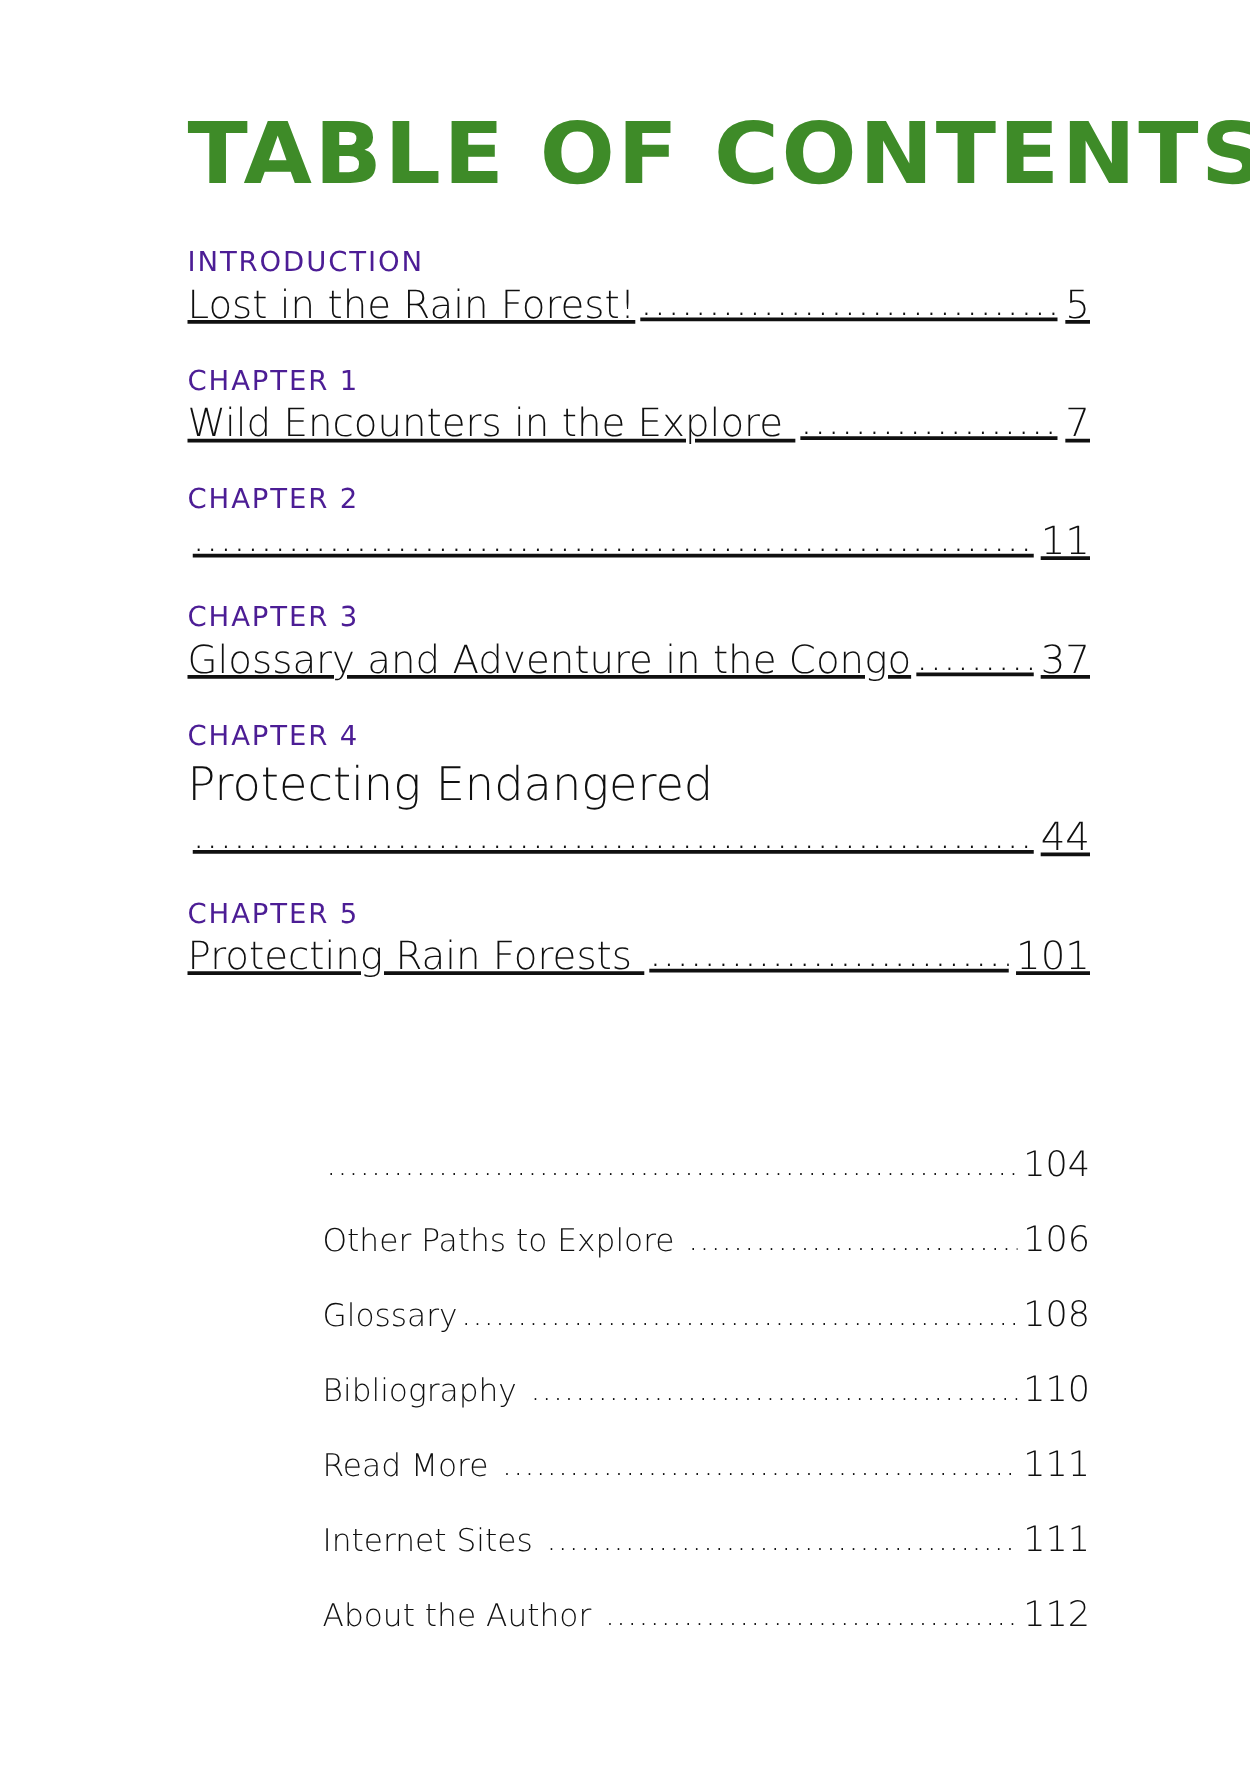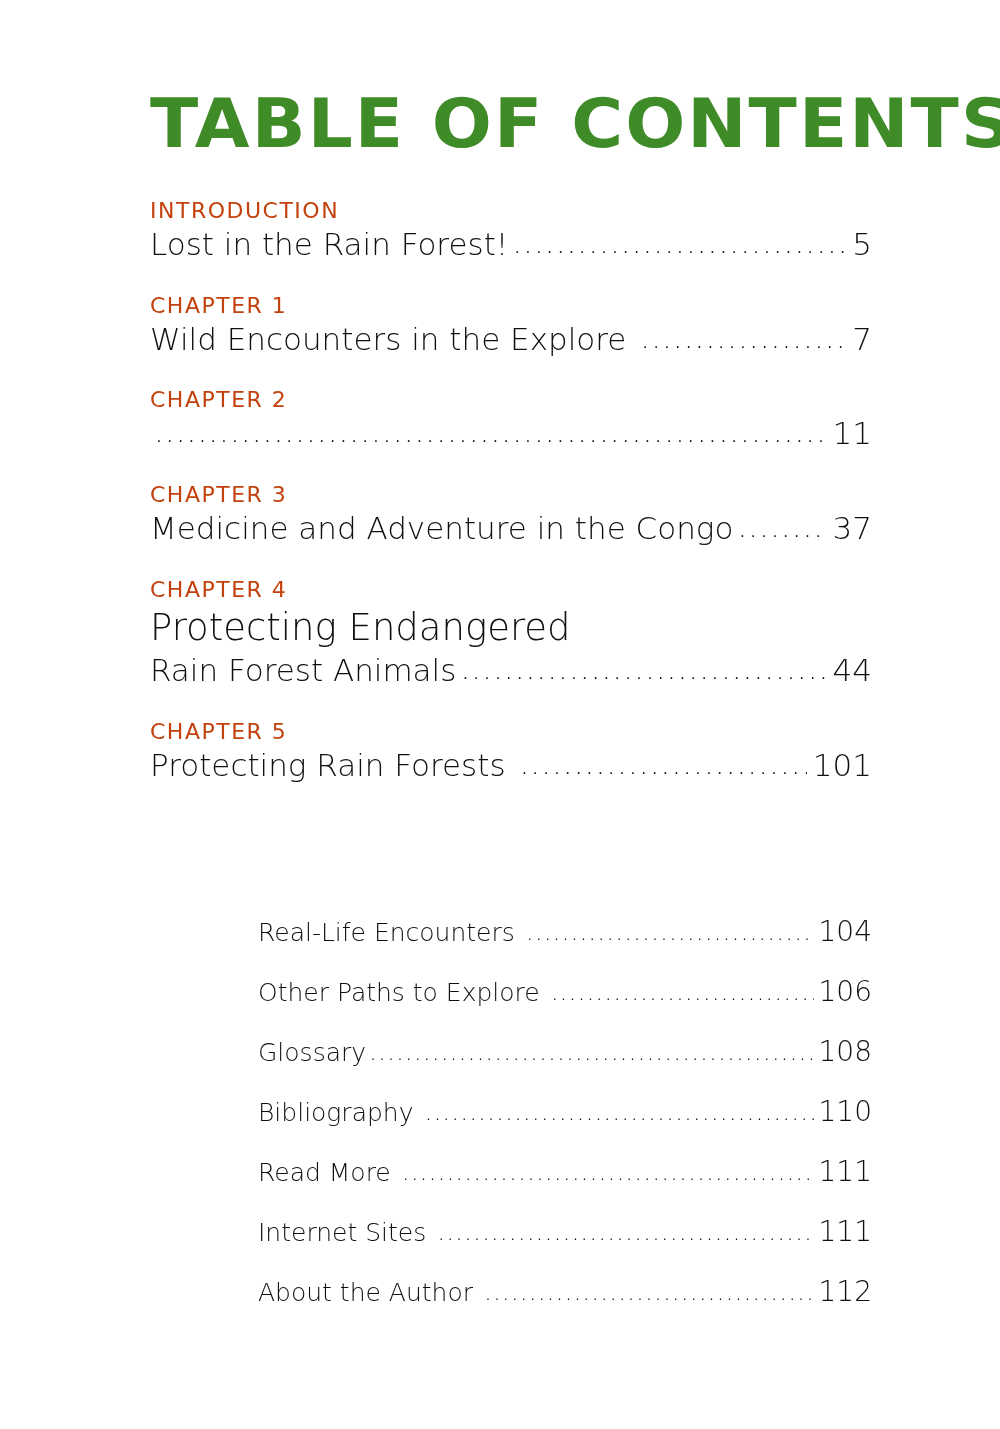--- a/index.html
+++ b/index.html
@@ -54,7 +54,7 @@
     font-family: "DejaVu Sans", sans-serif;
     font-size: 22px;
     letter-spacing: 1.5px;
-    color: #c2410c;
+    color: #4c1d95;
     margin-bottom: 2px;
     text-transform: uppercase;
     font-weight: 400;

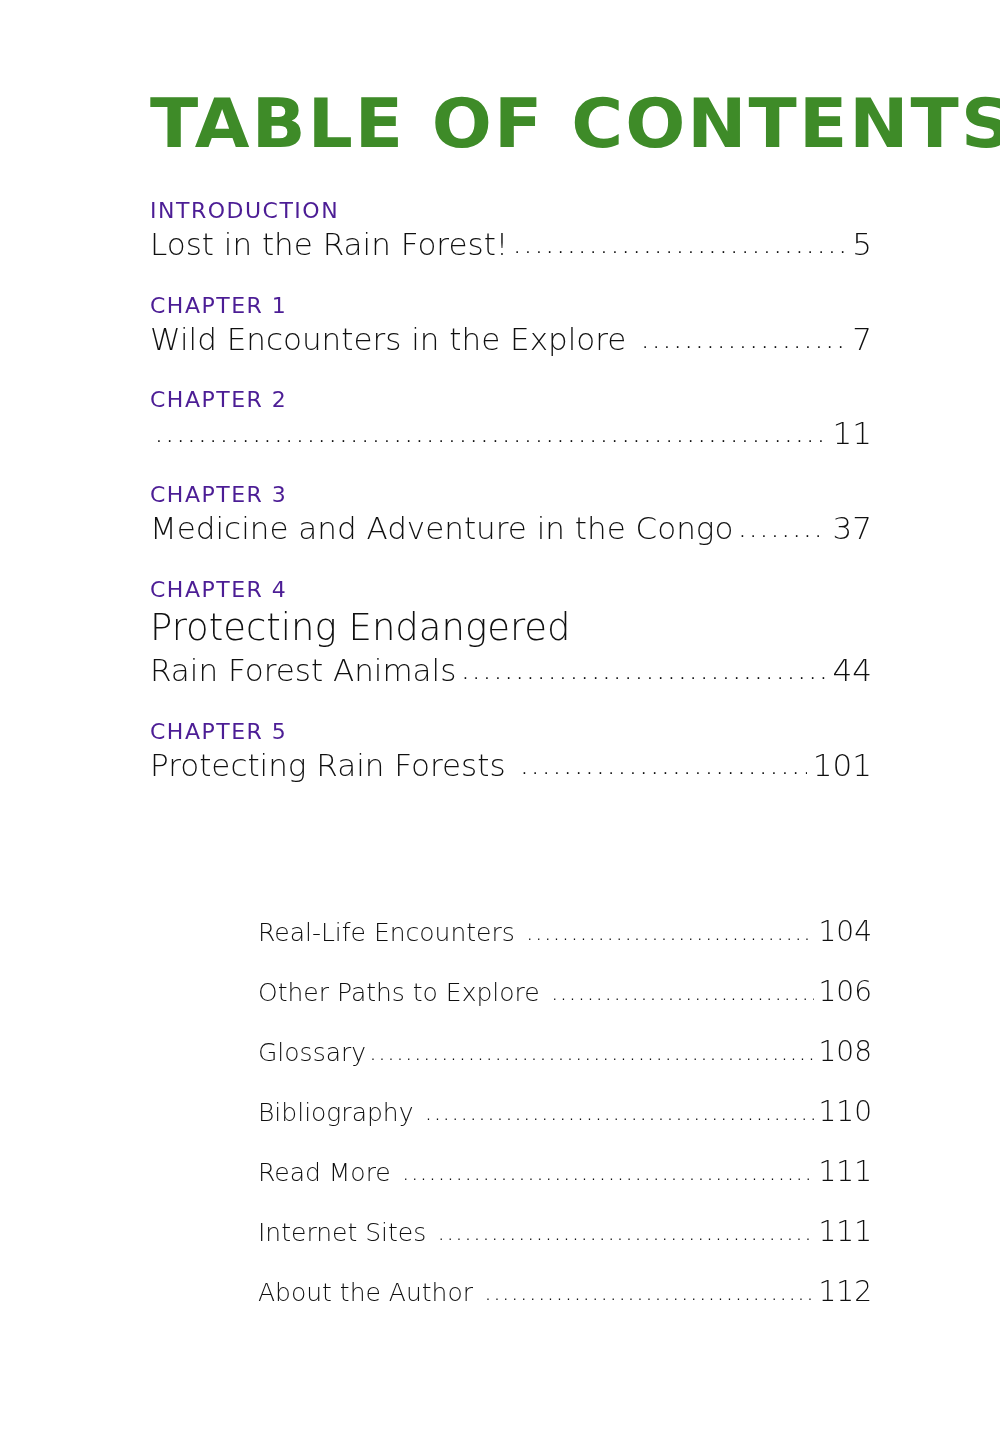--- a/index.html
+++ b/index.html
@@ -66,6 +66,7 @@
     color: #101010;
     font-weight: 300;
     line-height: 1.28;
+    text-decoration: underline;
   }
   .entry-title {
     white-space: pre;

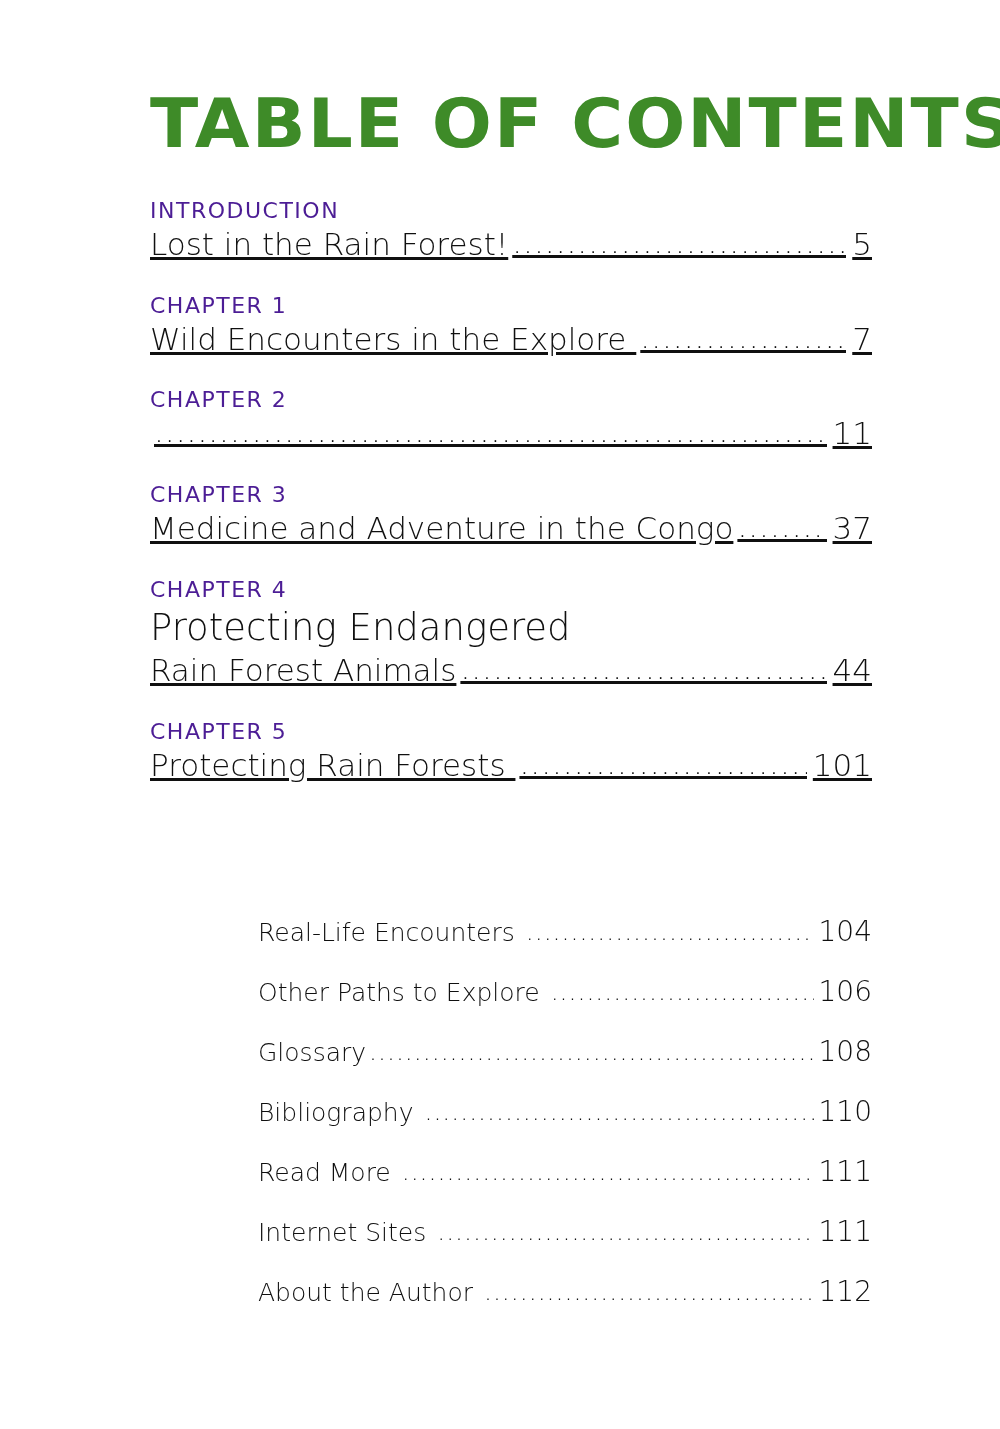--- a/index.html
+++ b/index.html
@@ -164,7 +164,7 @@
     <div class="entry">
       <div class="entry-label">CHAPTER 3</div>
       <div class="entry-line">
-        <span class="entry-title">Medicine and Adventure in the Congo</span>
+        <span class="entry-title">Glossary and Adventure in the Congo</span>
         <span class="dots">.......................................................................................................</span>
         <span class="page-num">37</span>
       </div>

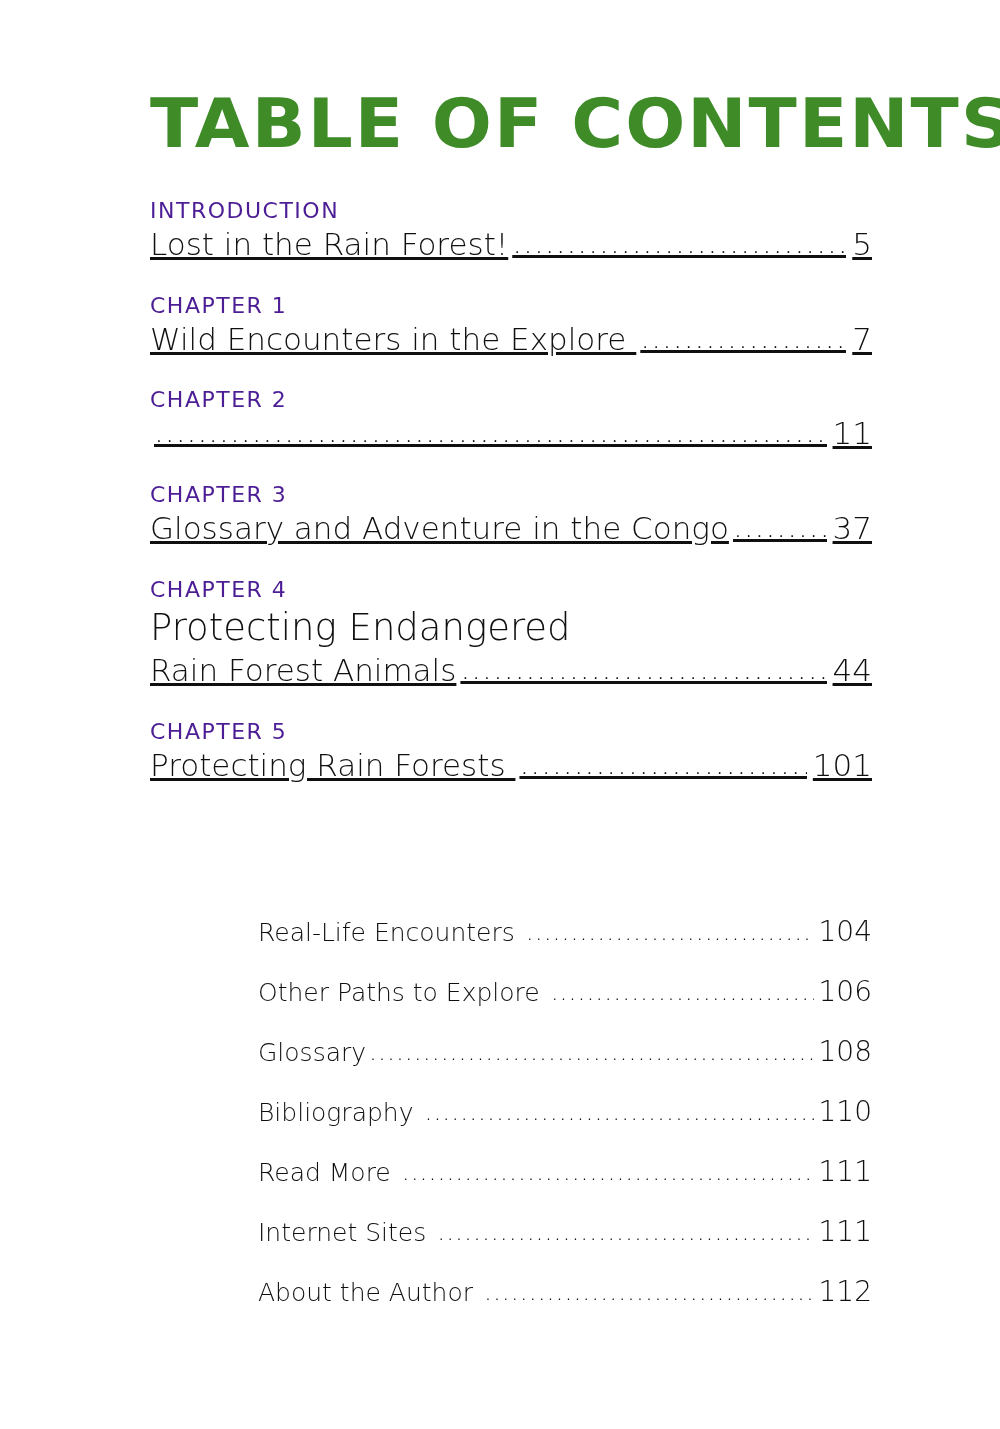--- a/index.html
+++ b/index.html
@@ -174,7 +174,6 @@
       <div class="entry-label">CHAPTER 4</div>
       <div class="entry-title-multiline">Protecting Endangered</div>
       <div class="entry-line">
-        <span class="entry-title">Rain Forest Animals</span>
         <span class="dots">.......................................................................................................</span>
         <span class="page-num">44</span>
       </div>

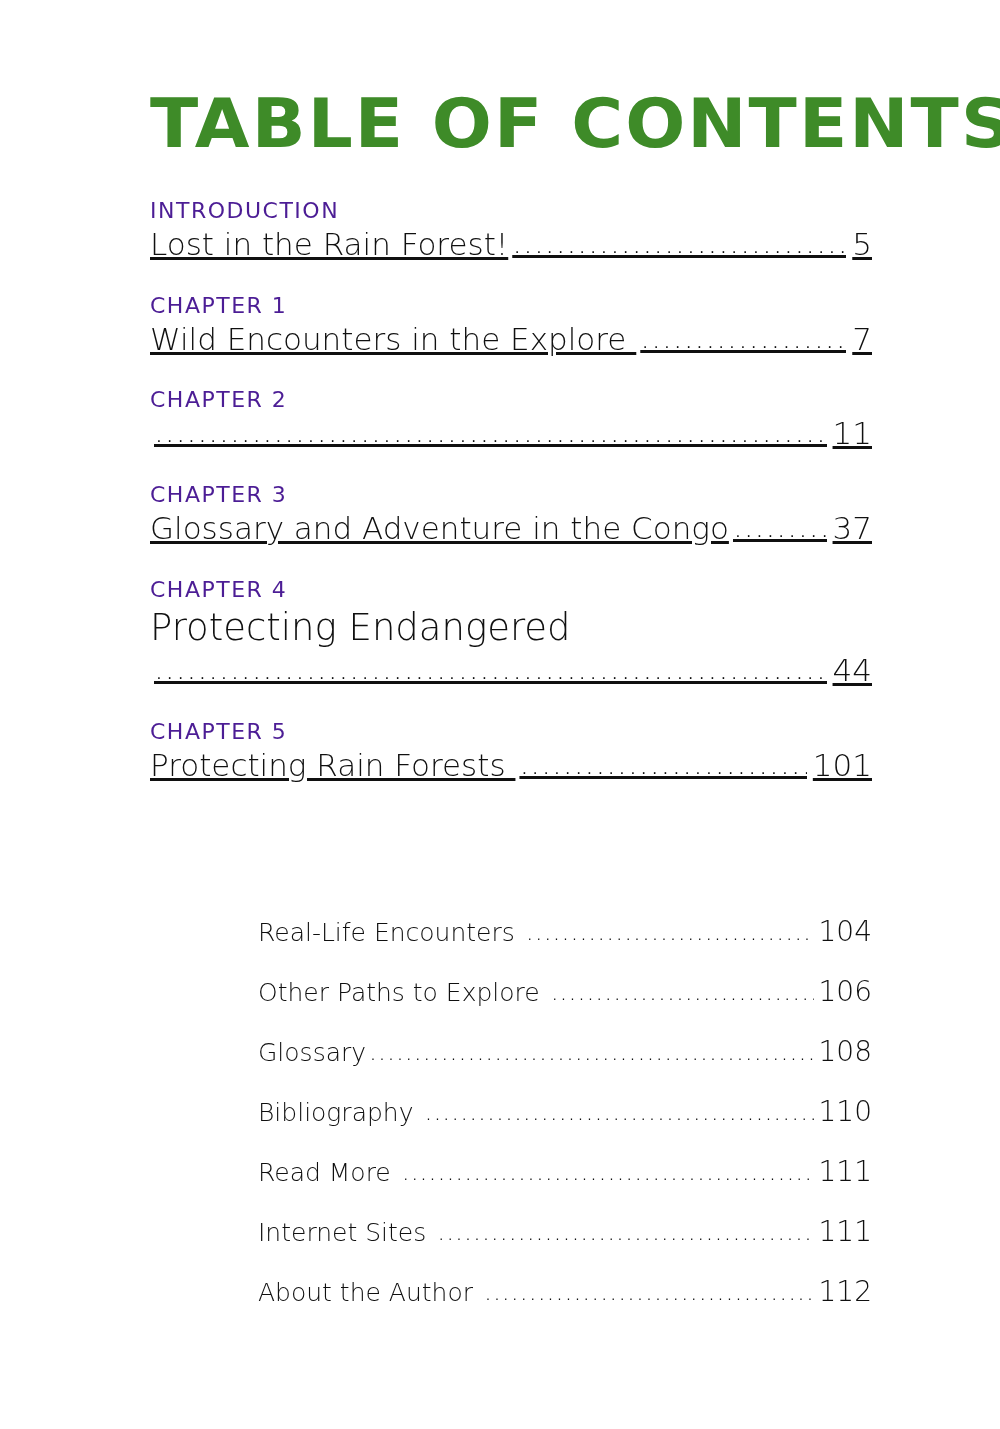--- a/index.html
+++ b/index.html
@@ -193,7 +193,6 @@
   <div class="subentries">
 
     <div class="subentry">
-      <span class="sub-title">Real-Life Encounters </span>
       <span class="dots">.......................................................................................................</span>
       <span class="page-num">104</span>
     </div>

